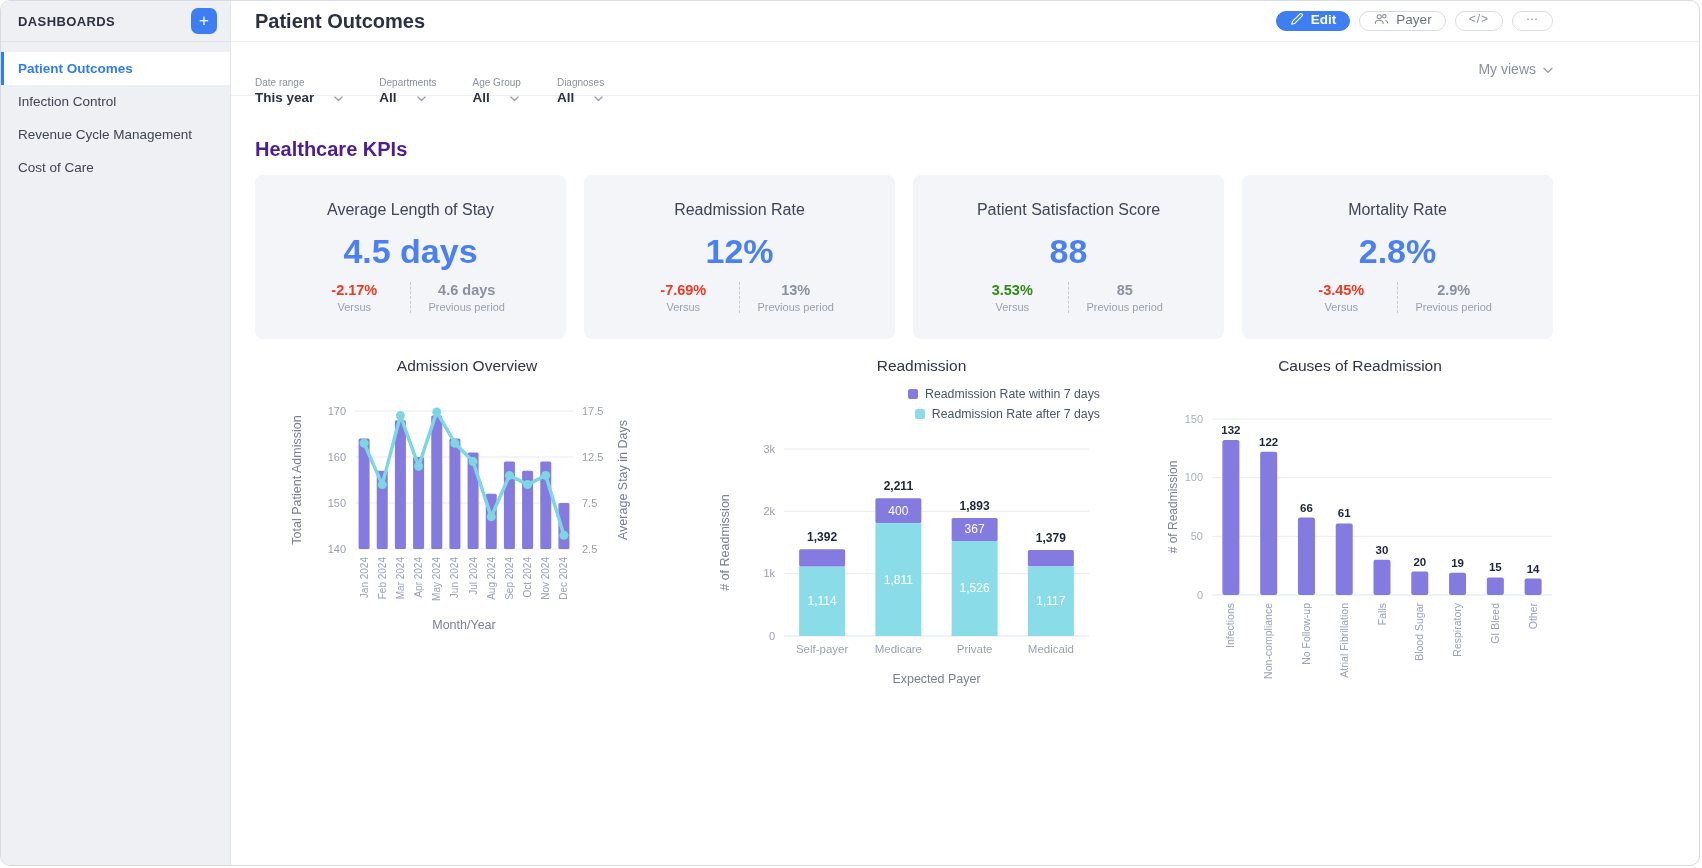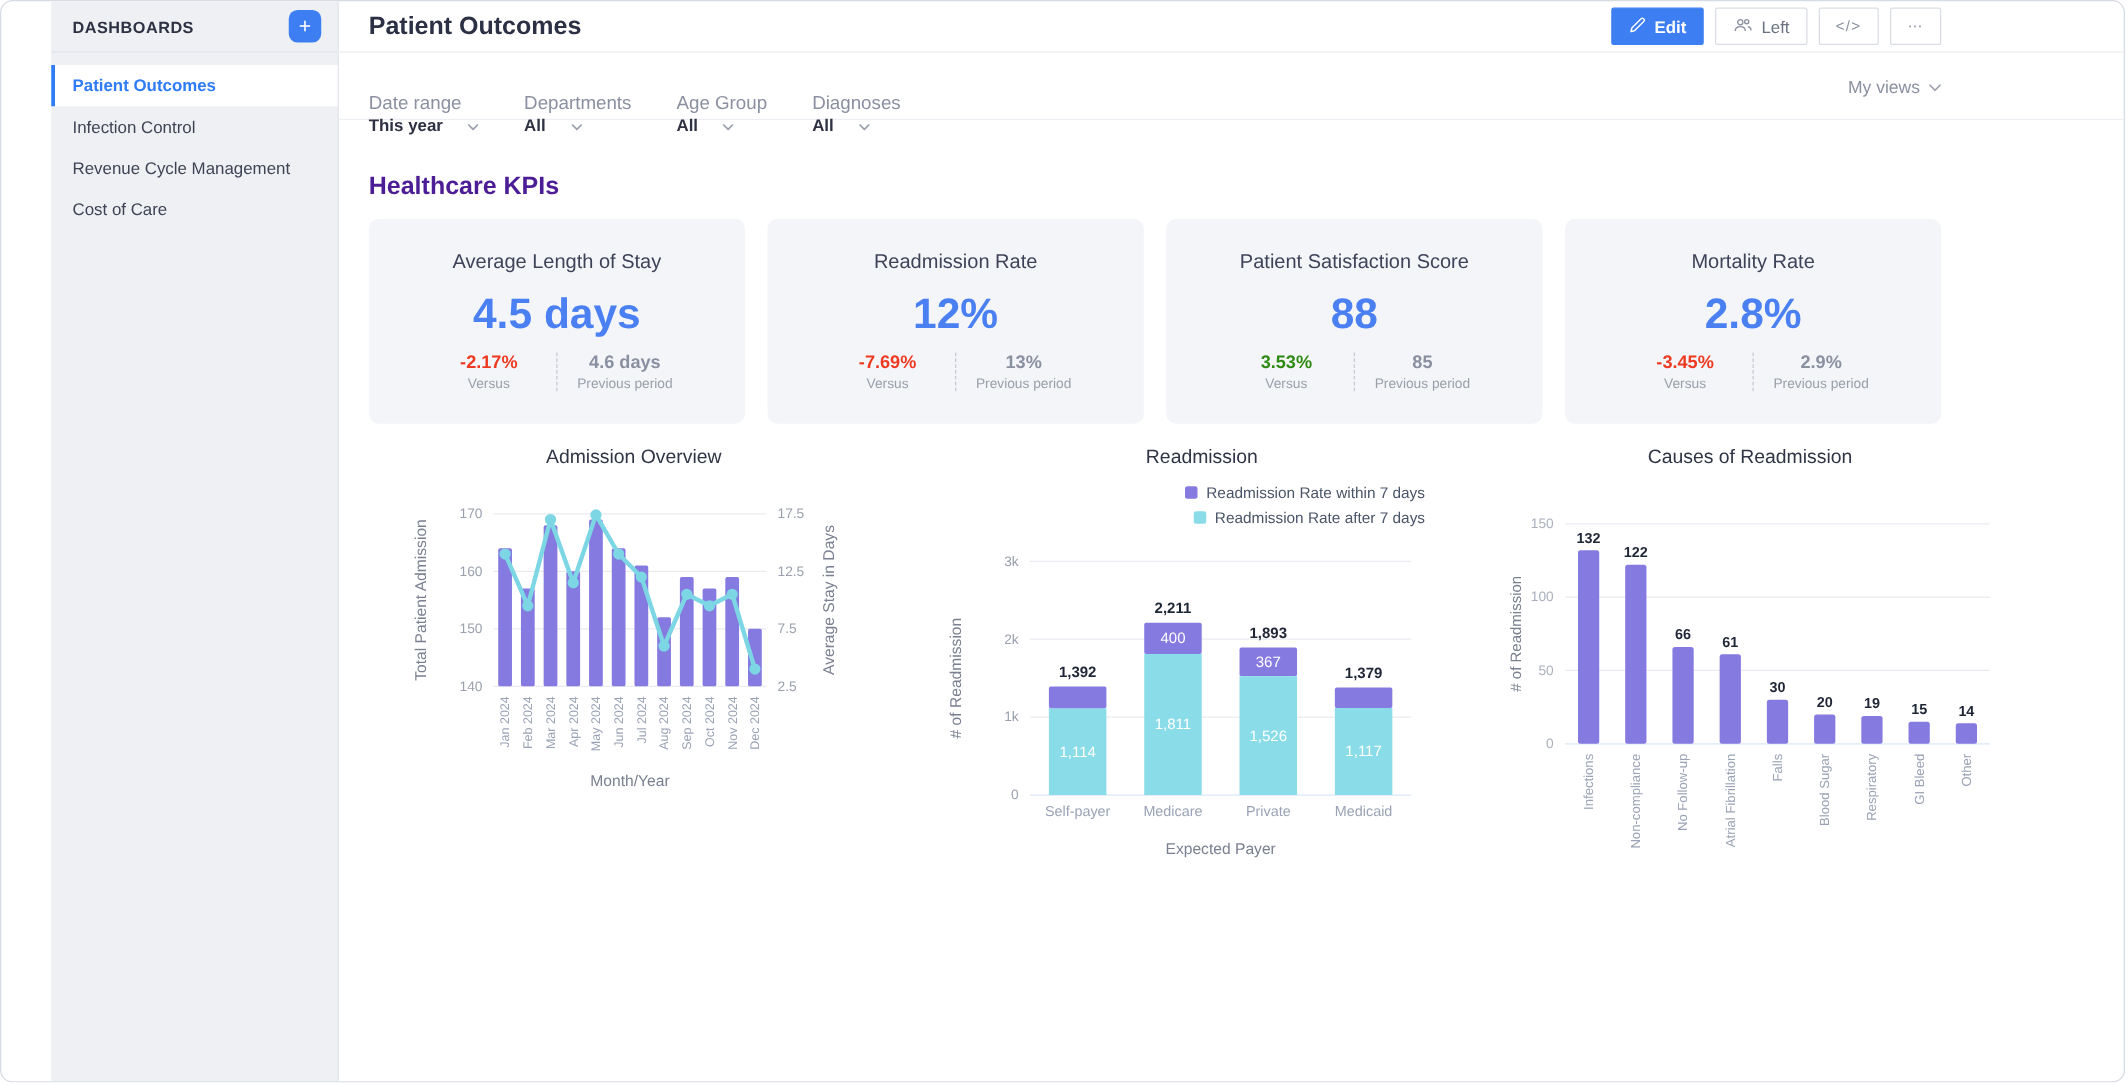--- a/index.html
+++ b/index.html
@@ -7,7 +7,7 @@
   .frame { width: 1700px; height: 866px; border: 1px solid #d7dbe2; border-radius: 10px; overflow: hidden; display: flex; background: #fff; }
 
   
-  .sidebar { width: 230px; min-width: 230px; background: #eef0f4; border-right: 1px solid #e2e5eb; display: flex; flex-direction: column; margin-left: 40px; }
+  .sidebar { width: 230px; min-width: 230px; background: #eef0f4; border-right: 1px solid #e2e5eb; display: flex; flex-direction: column; }
   .sb-head { height: 41px; display: flex; align-items: center; justify-content: space-between; padding: 0 13px 0 17px; border-bottom: 1px solid #e0e3e9; }
   .sb-title { font-size: 13px; font-weight: bold; color: #2d3142; letter-spacing: .4px; }
   .add-btn { width: 26px; height: 26px; border: none; border-radius: 7px; background: #3d7ff2; color: #fff; font-size: 17px; line-height: 24px; cursor: pointer; font-family: inherit; }

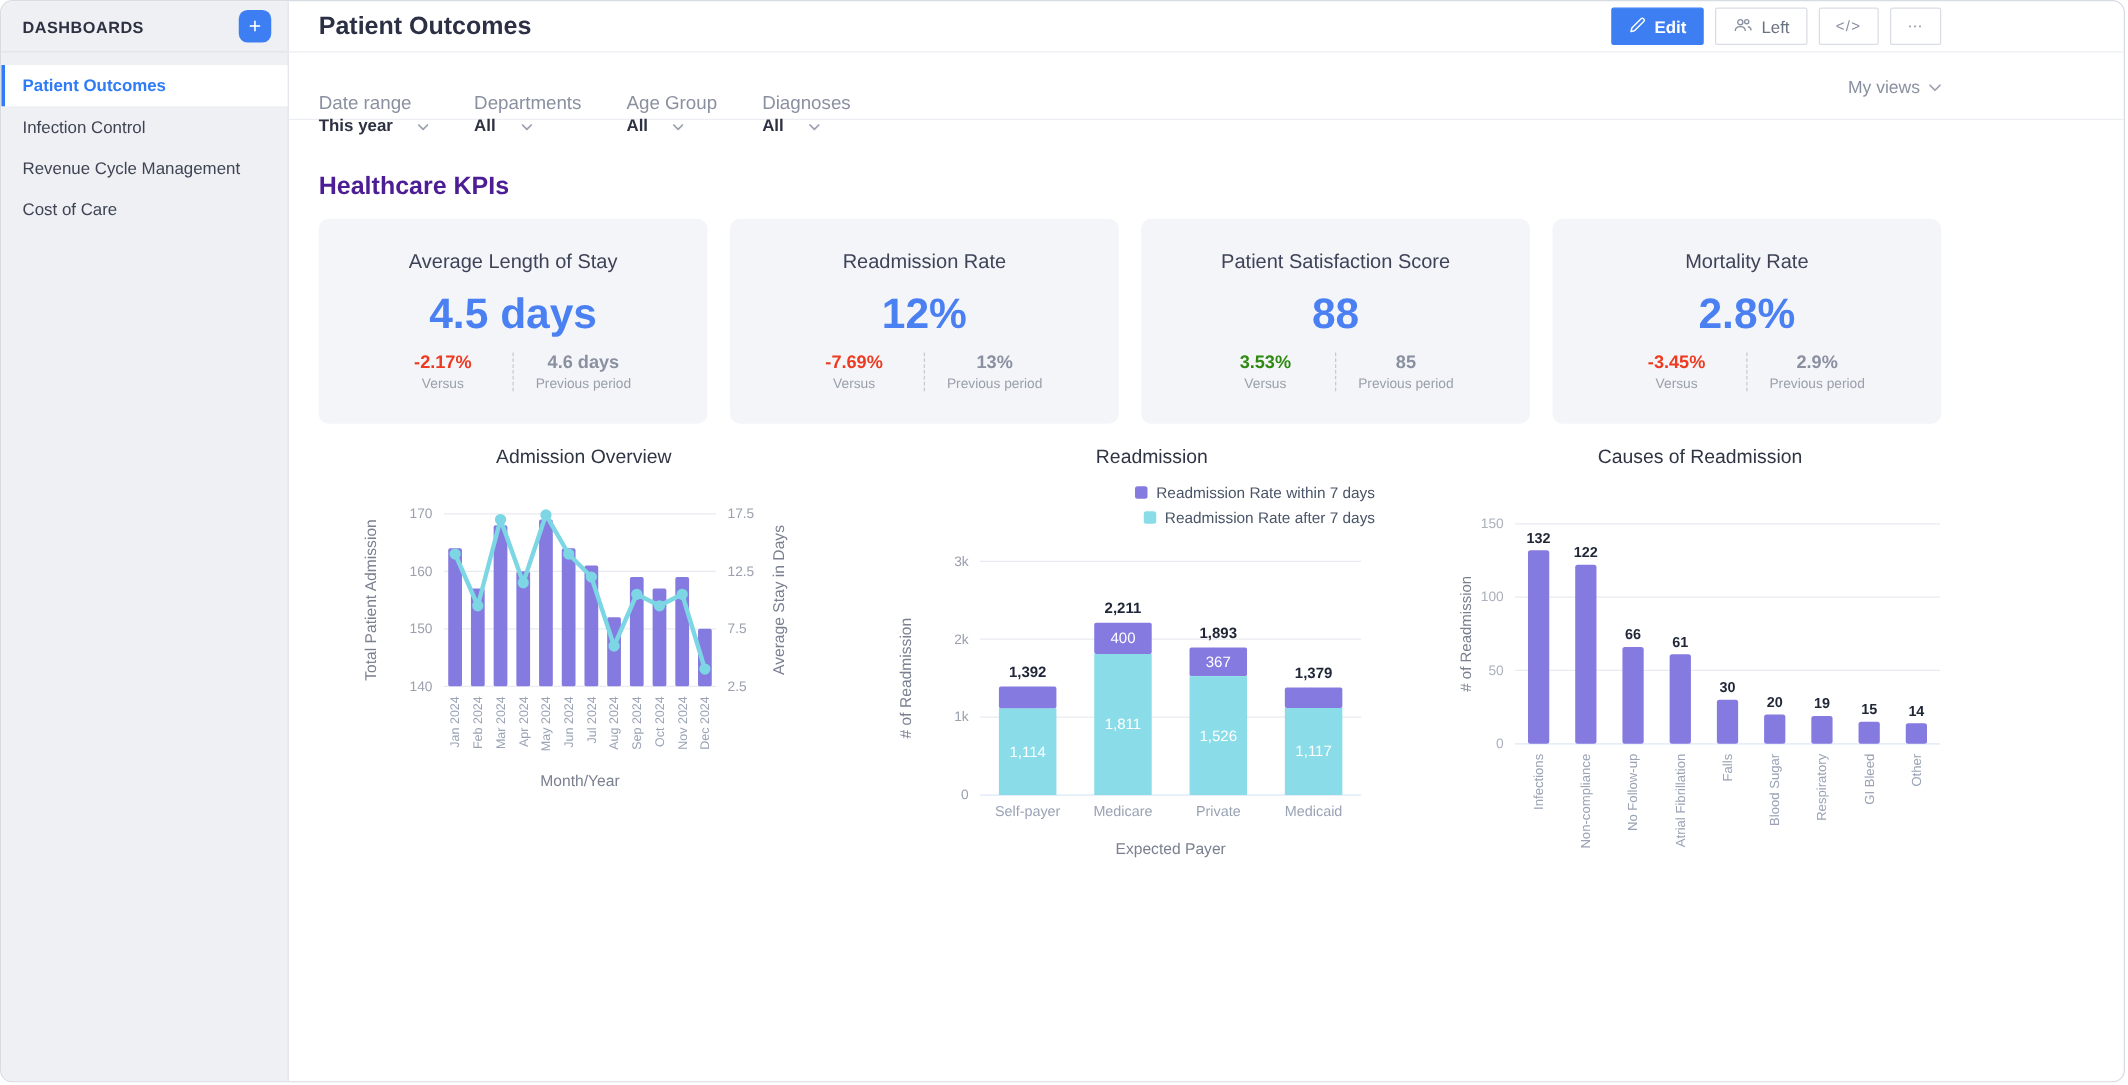--- a/index.html
+++ b/index.html
@@ -20,7 +20,7 @@
   .topbar { height: 41px; min-height: 41px; display: flex; align-items: center; justify-content: space-between; padding: 0 146px 0 24px; border-bottom: 1px solid #eceef2; }
   .page-title { font-size: 20px; font-weight: bold; color: #2b3044; margin: 0; }
   .top-actions { display: flex; gap: 9px; }
-  .btn { height: 30px; display: flex; align-items: center; gap: 7px; border-radius: 2px; border: 1px solid #d9dde3; background: #fff; color: #6b7280; font-size: 13.5px; padding: 0 13px; cursor: pointer; font-family: inherit; }
+  .btn { height: 20px; display: flex; align-items: flex-start; gap: 7px; border-radius: 12px; border: 1px solid #d9dde3; background: #fff; color: #6b7280; font-size: 13.5px; padding: 0 13px; cursor: pointer; font-family: inherit; }
   .btn-primary { background: #3d7ff2; border-color: #3d7ff2; color: #fff; font-weight: bold; }
   .btn-iconish { color: #8a90a0; font-size: 12px; letter-spacing: 1px; }
 

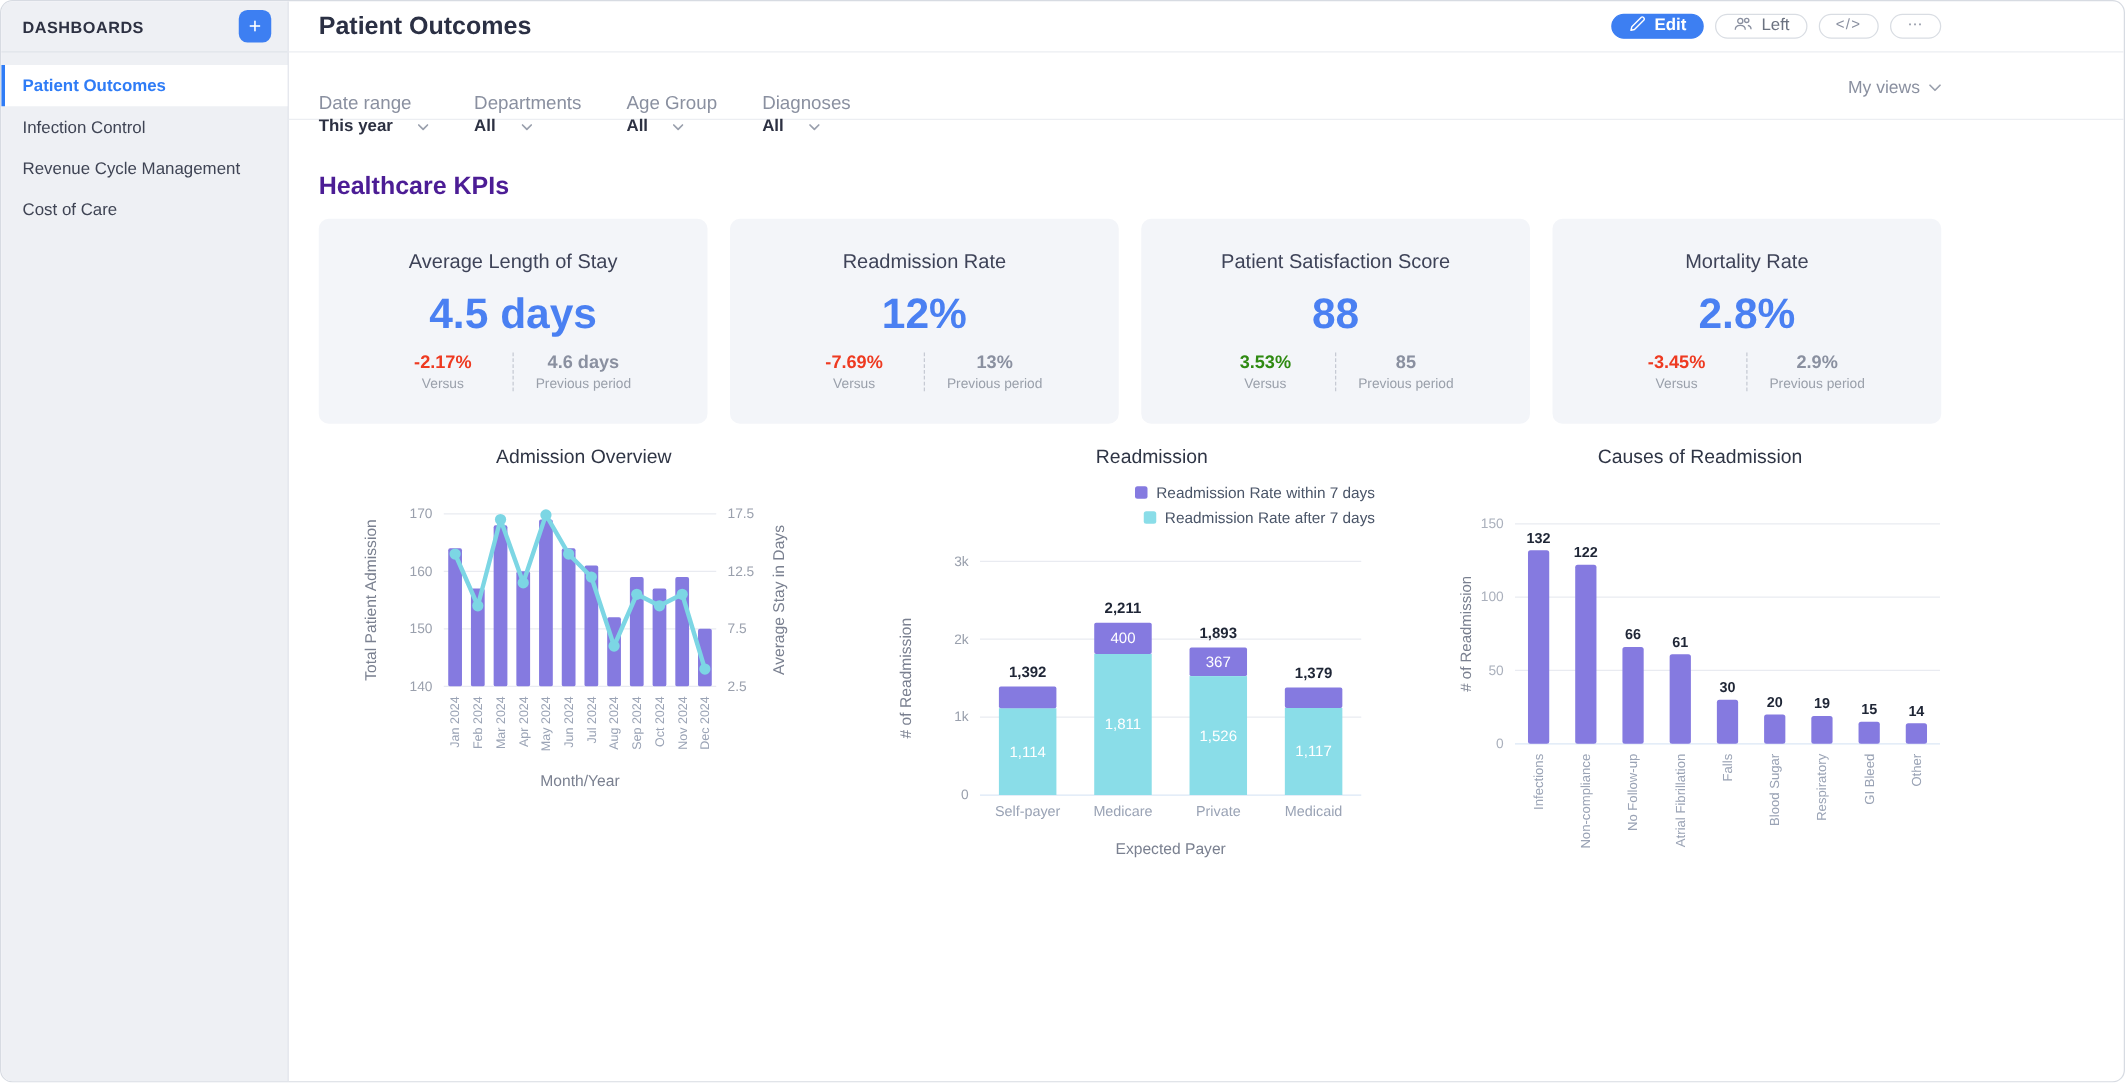--- a/index.html
+++ b/index.html
@@ -99,7 +99,7 @@
                 <circle cx="12.8" cy="4" r="1.9"></circle>
                 <path d="M13.8 8.6c1.8.3 2.9 1.6 2.9 3.4"></path>
               </svg></span>
-          <span>Left</span>
+          <span>Payer</span>
         </button>
         <button class="btn btn-iconish">
           <span>&lt;/&gt;</span>

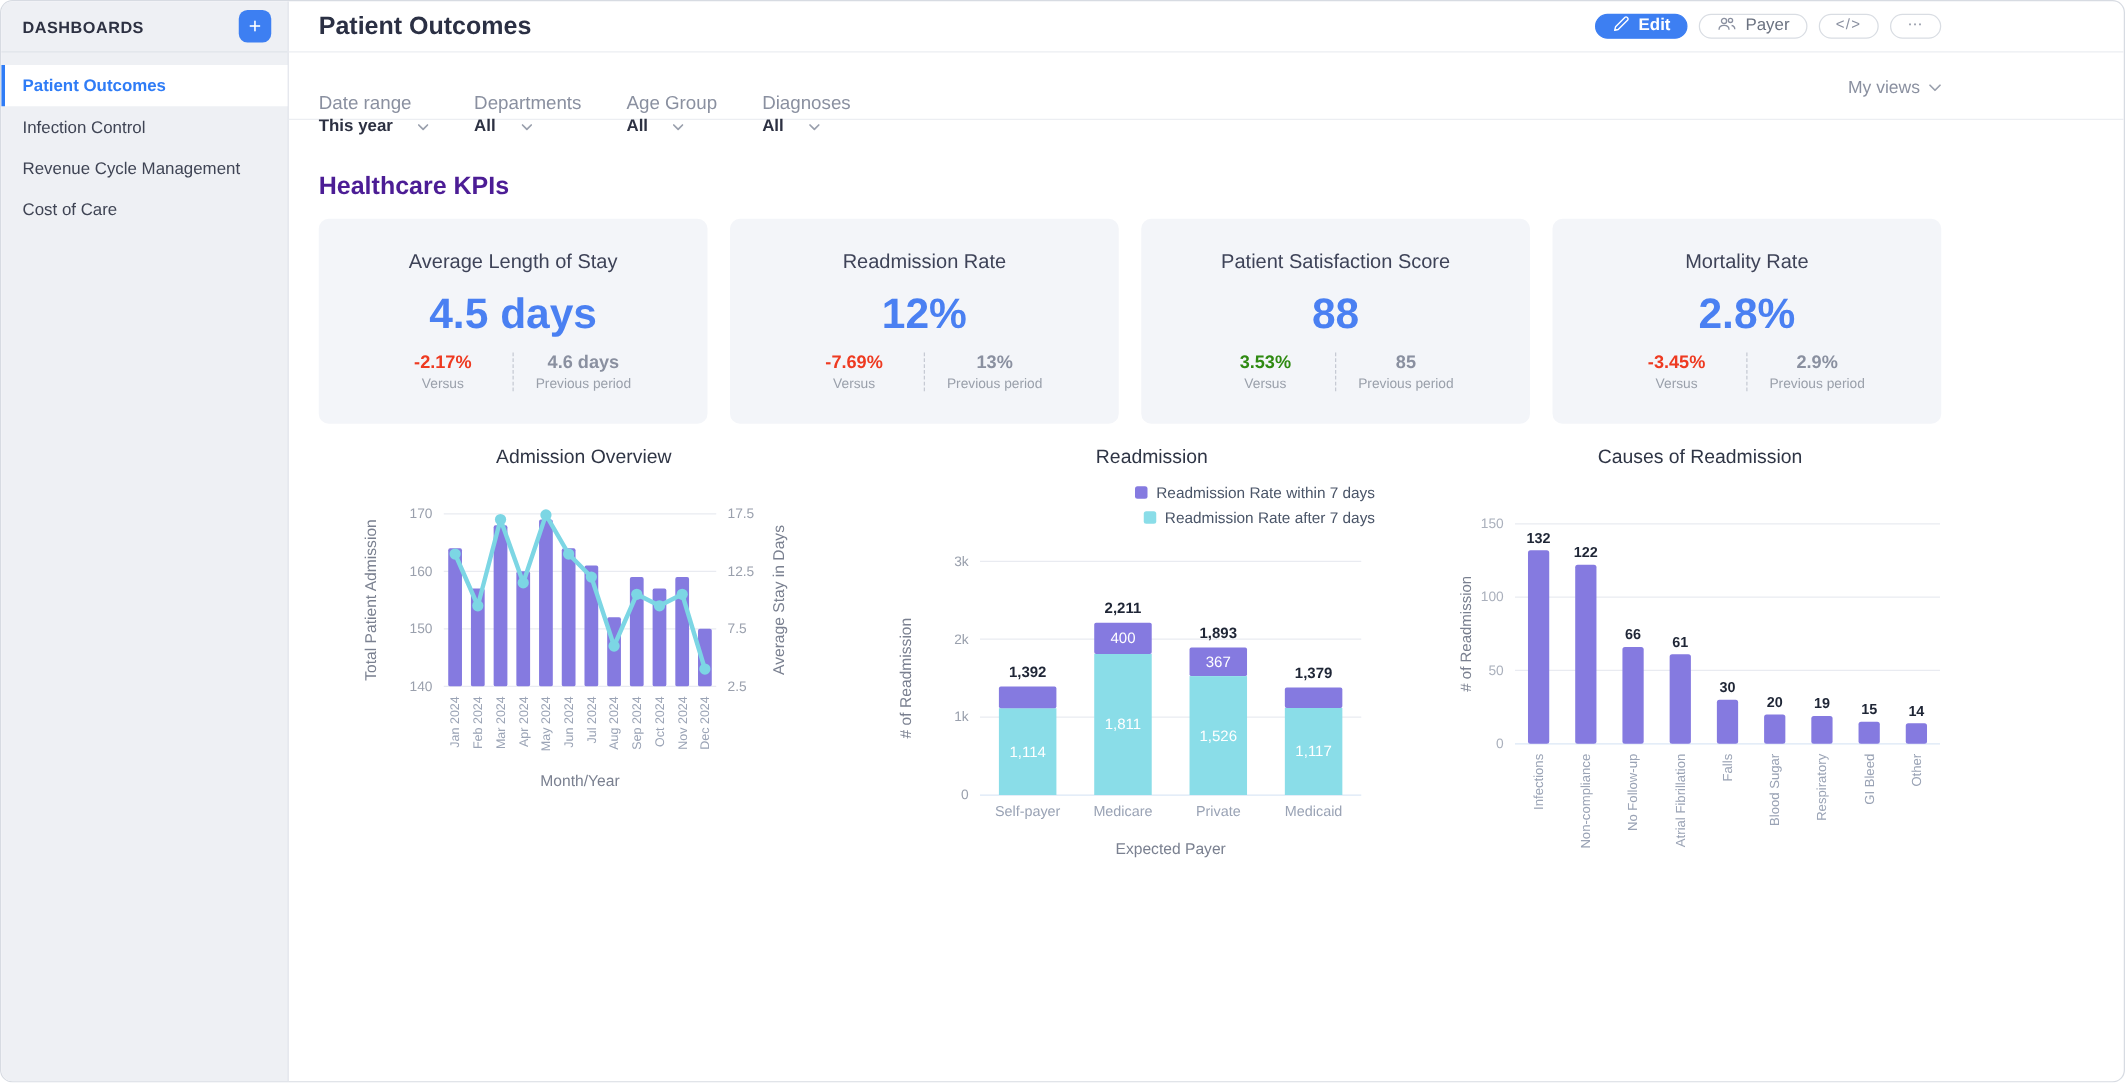--- a/index.html
+++ b/index.html
@@ -27,7 +27,7 @@
   .filterbar { height: 54px; min-height: 54px; display: flex; align-items: center; justify-content: space-between; padding: 0 146px 0 24px; border-bottom: 1px solid #eceef2; }
   .filter-group { display: flex; gap: 36px; }
   .filter { display: flex; flex-direction: column; gap: 2px; cursor: pointer; }
-  .filter-label { font-size: 15px; color: #8a90a0; margin-top: 44px; }
+  .filter-label { font-size: 10px; color: #8a90a0; margin-top: 44px; }
   .filter-value { font-size: 13.5px; font-weight: bold; color: #2d3142; display: flex; align-items: center; gap: 20px; }
   .my-views { font-size: 14px; color: #8a90a0; display: flex; align-items: center; gap: 7px; cursor: pointer; }
 

